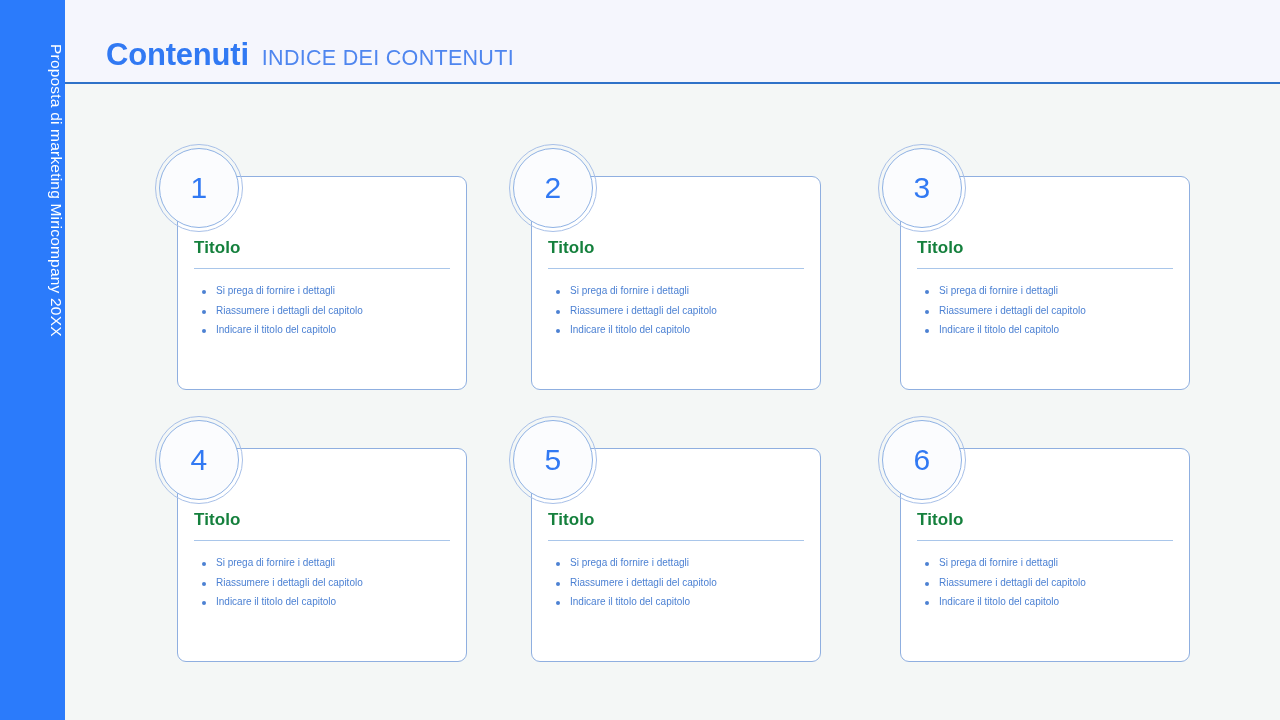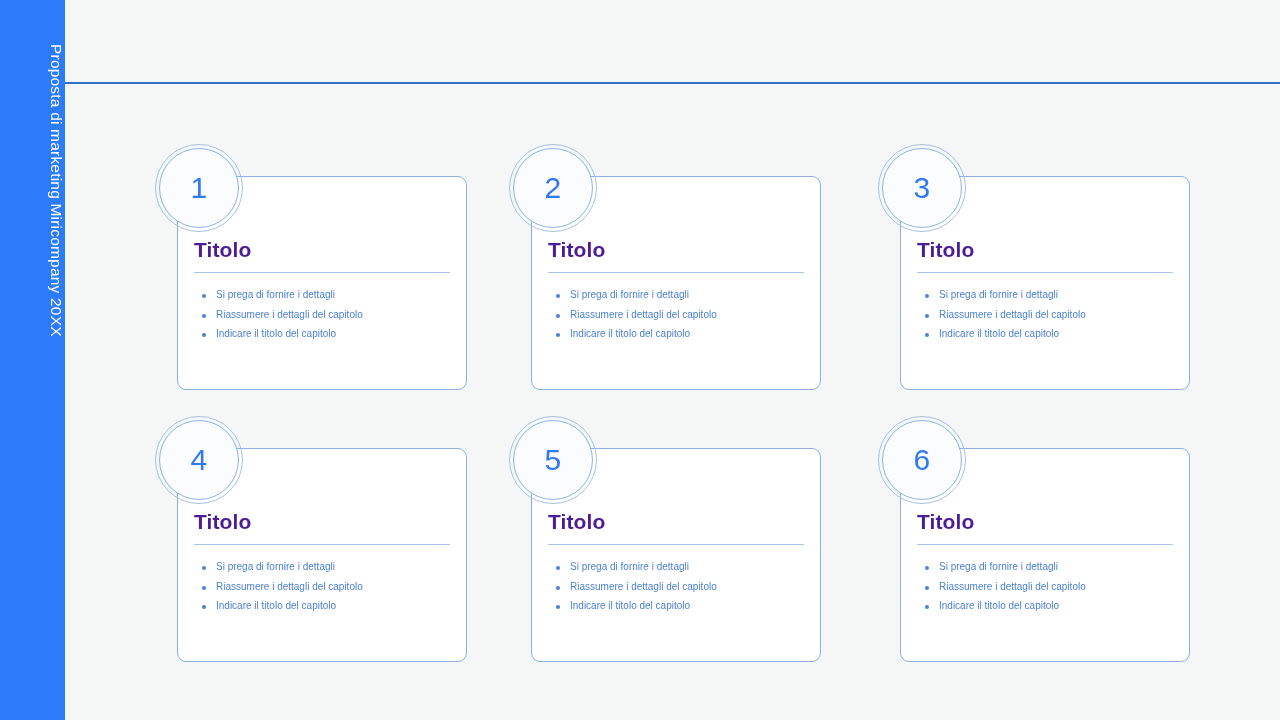--- a/index.html
+++ b/index.html
@@ -214,6 +214,12 @@
     <div class="sidebar-label">Proposta di marketing Miricompany 20XX</div>
   </div>
 
+  <div class="header">
+    <div class="header-inner">
+      <span class="header-title">Contenuti</span>
+      <span class="header-subtitle">INDICE DEI CONTENUTI</span>
+    </div>
+  </div>
   <div class="header-rule"></div>
 
   <div class="grid">

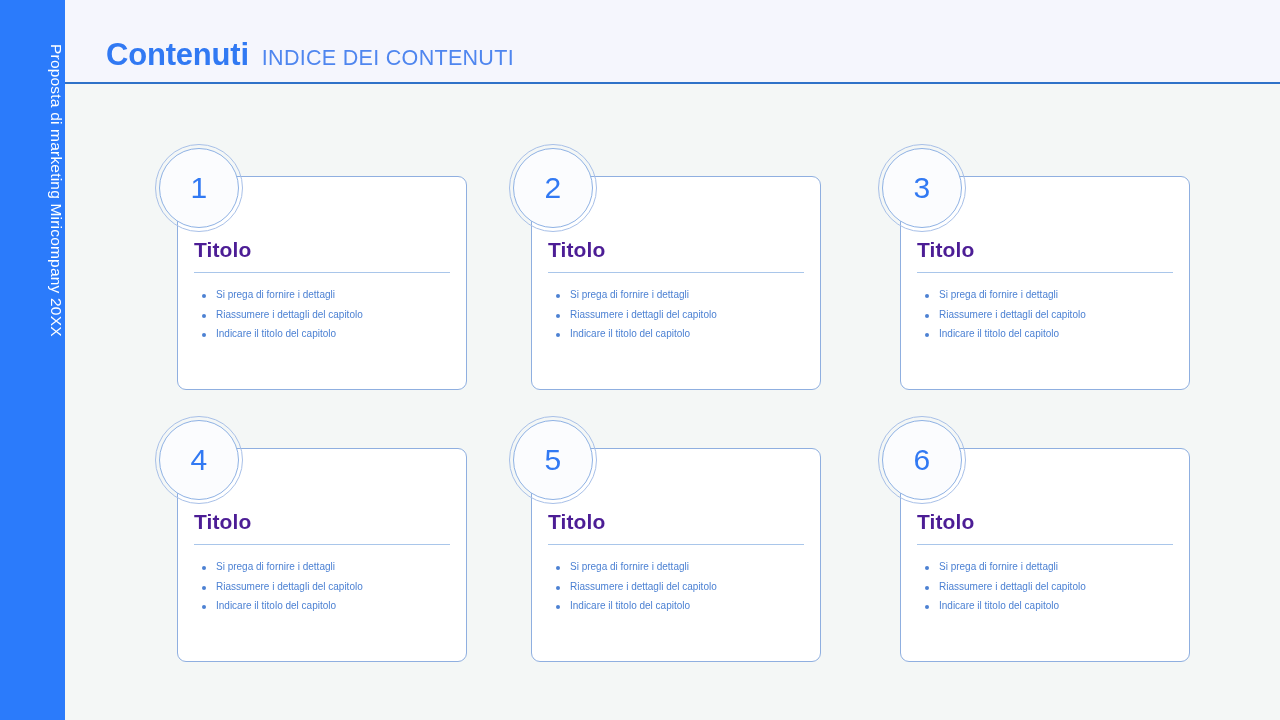--- a/index.html
+++ b/index.html
@@ -128,9 +128,9 @@
     right: 16px;
   }
   .card-title {
-    font-size: 21px;
+    font-size: 17px;
     font-weight: bold;
-    color: #4c1d95;
+    color: #15803d;
     line-height: 1;
     letter-spacing: 0.1px;
   }

